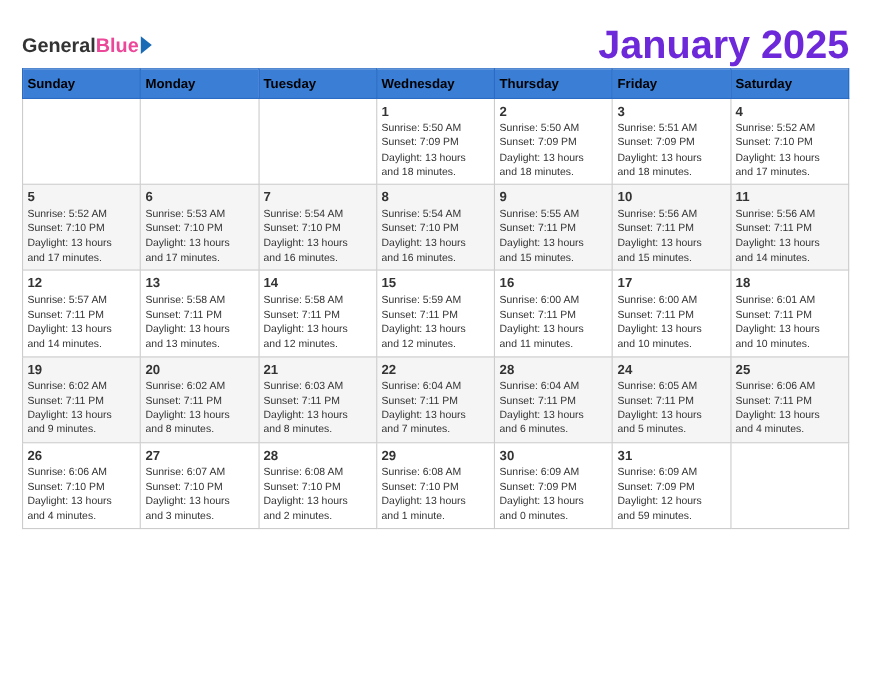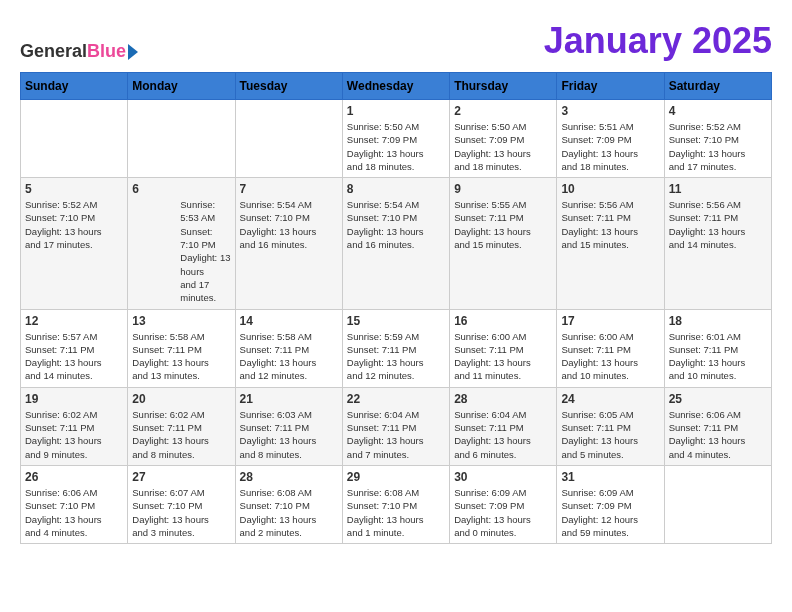--- a/index.html
+++ b/index.html
@@ -13,8 +13,7 @@
     .header {
       display: flex;
       justify-content: space-between;
-      align-items: flex-end;
-      margin-bottom: 10px;
+      align-items: center;
     }
     .logo {
       display: flex;

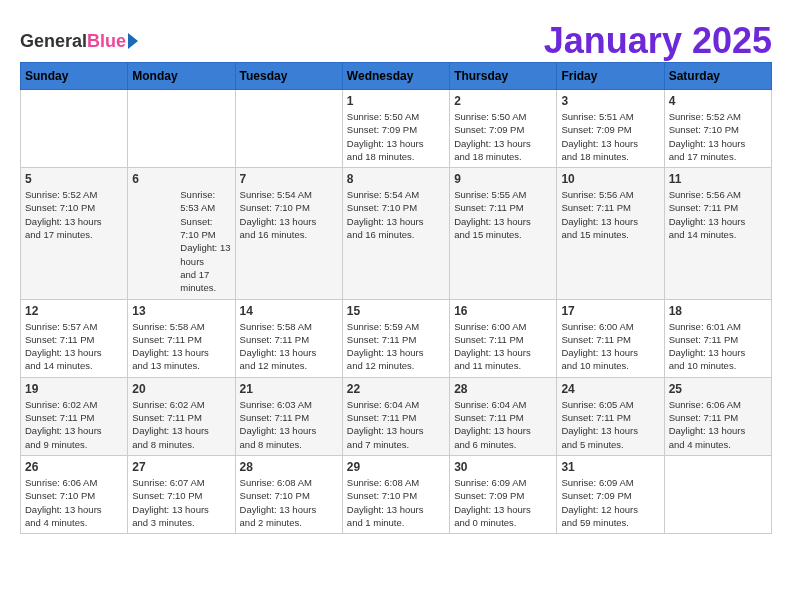--- a/index.html
+++ b/index.html
@@ -172,7 +172,7 @@
         </td>
         <td>
           <span class="day-num">6</span>
-          <div class="day-info" style="white-space: pre-line; margin-left: 48px;">Sunrise: 5:53 AM
+          <div class="day-info" style="white-space: pre-line;">Sunrise: 5:53 AM
 Sunset: 7:10 PM
 Daylight: 13 hours
 and 17 minutes.</div>

